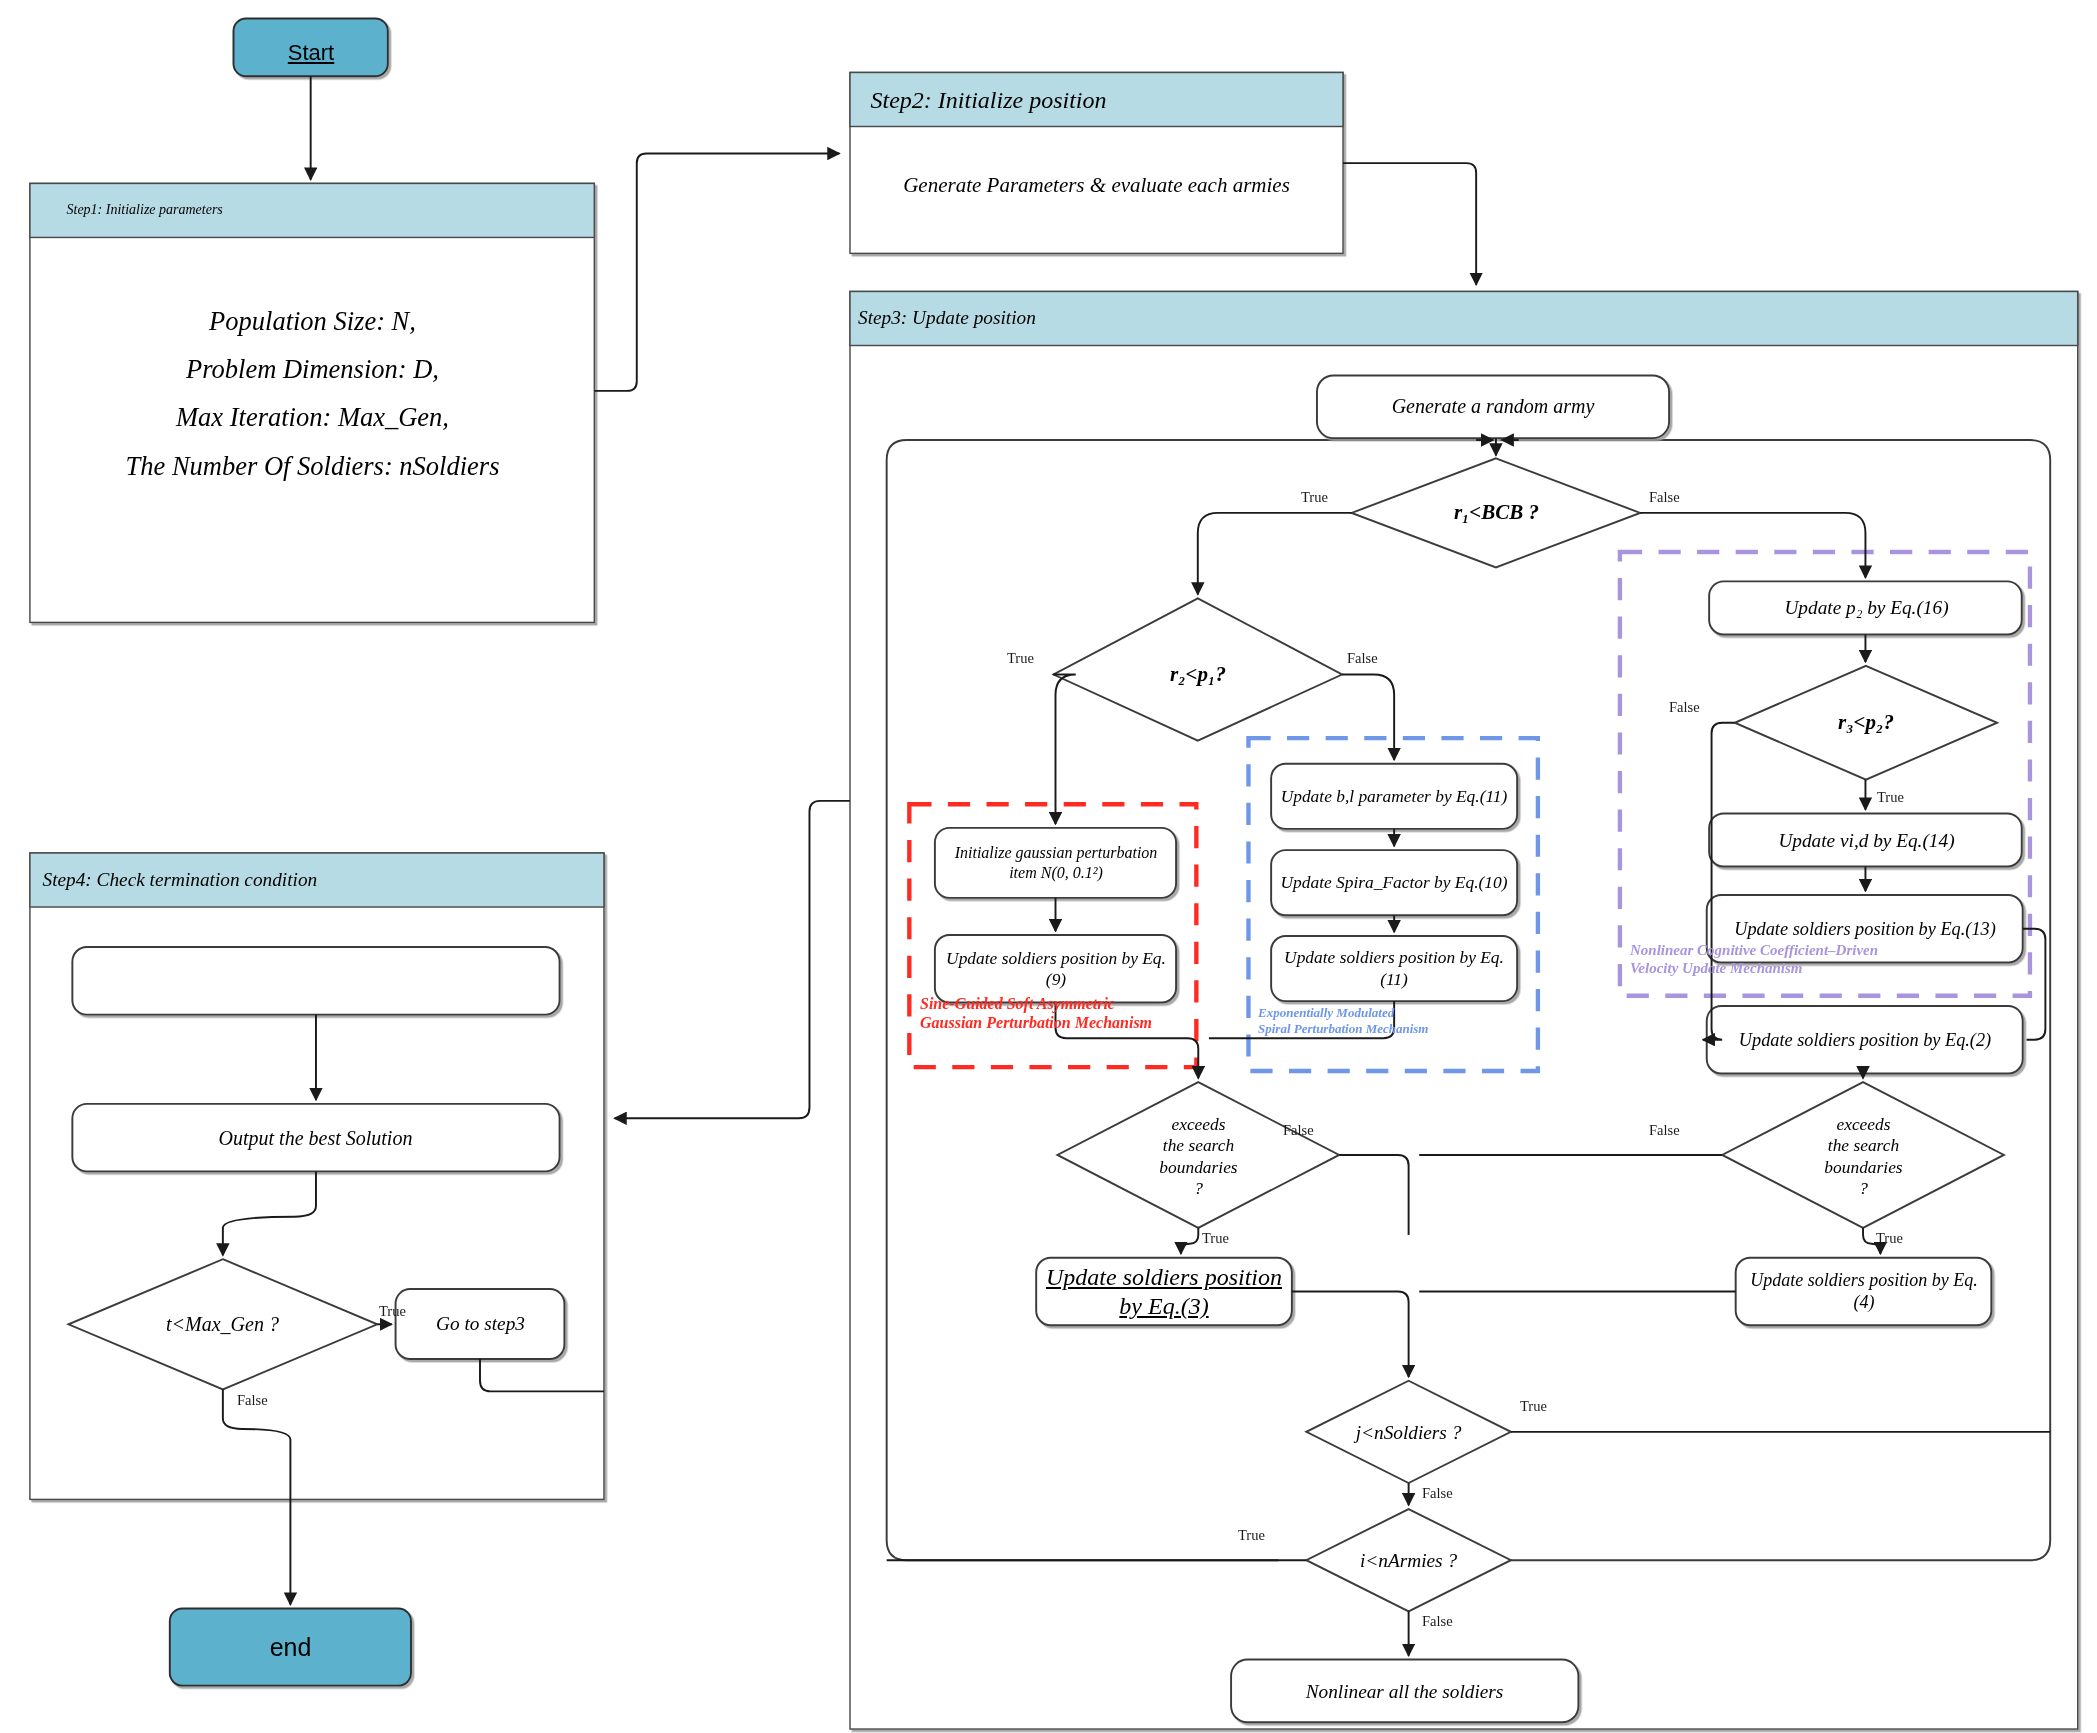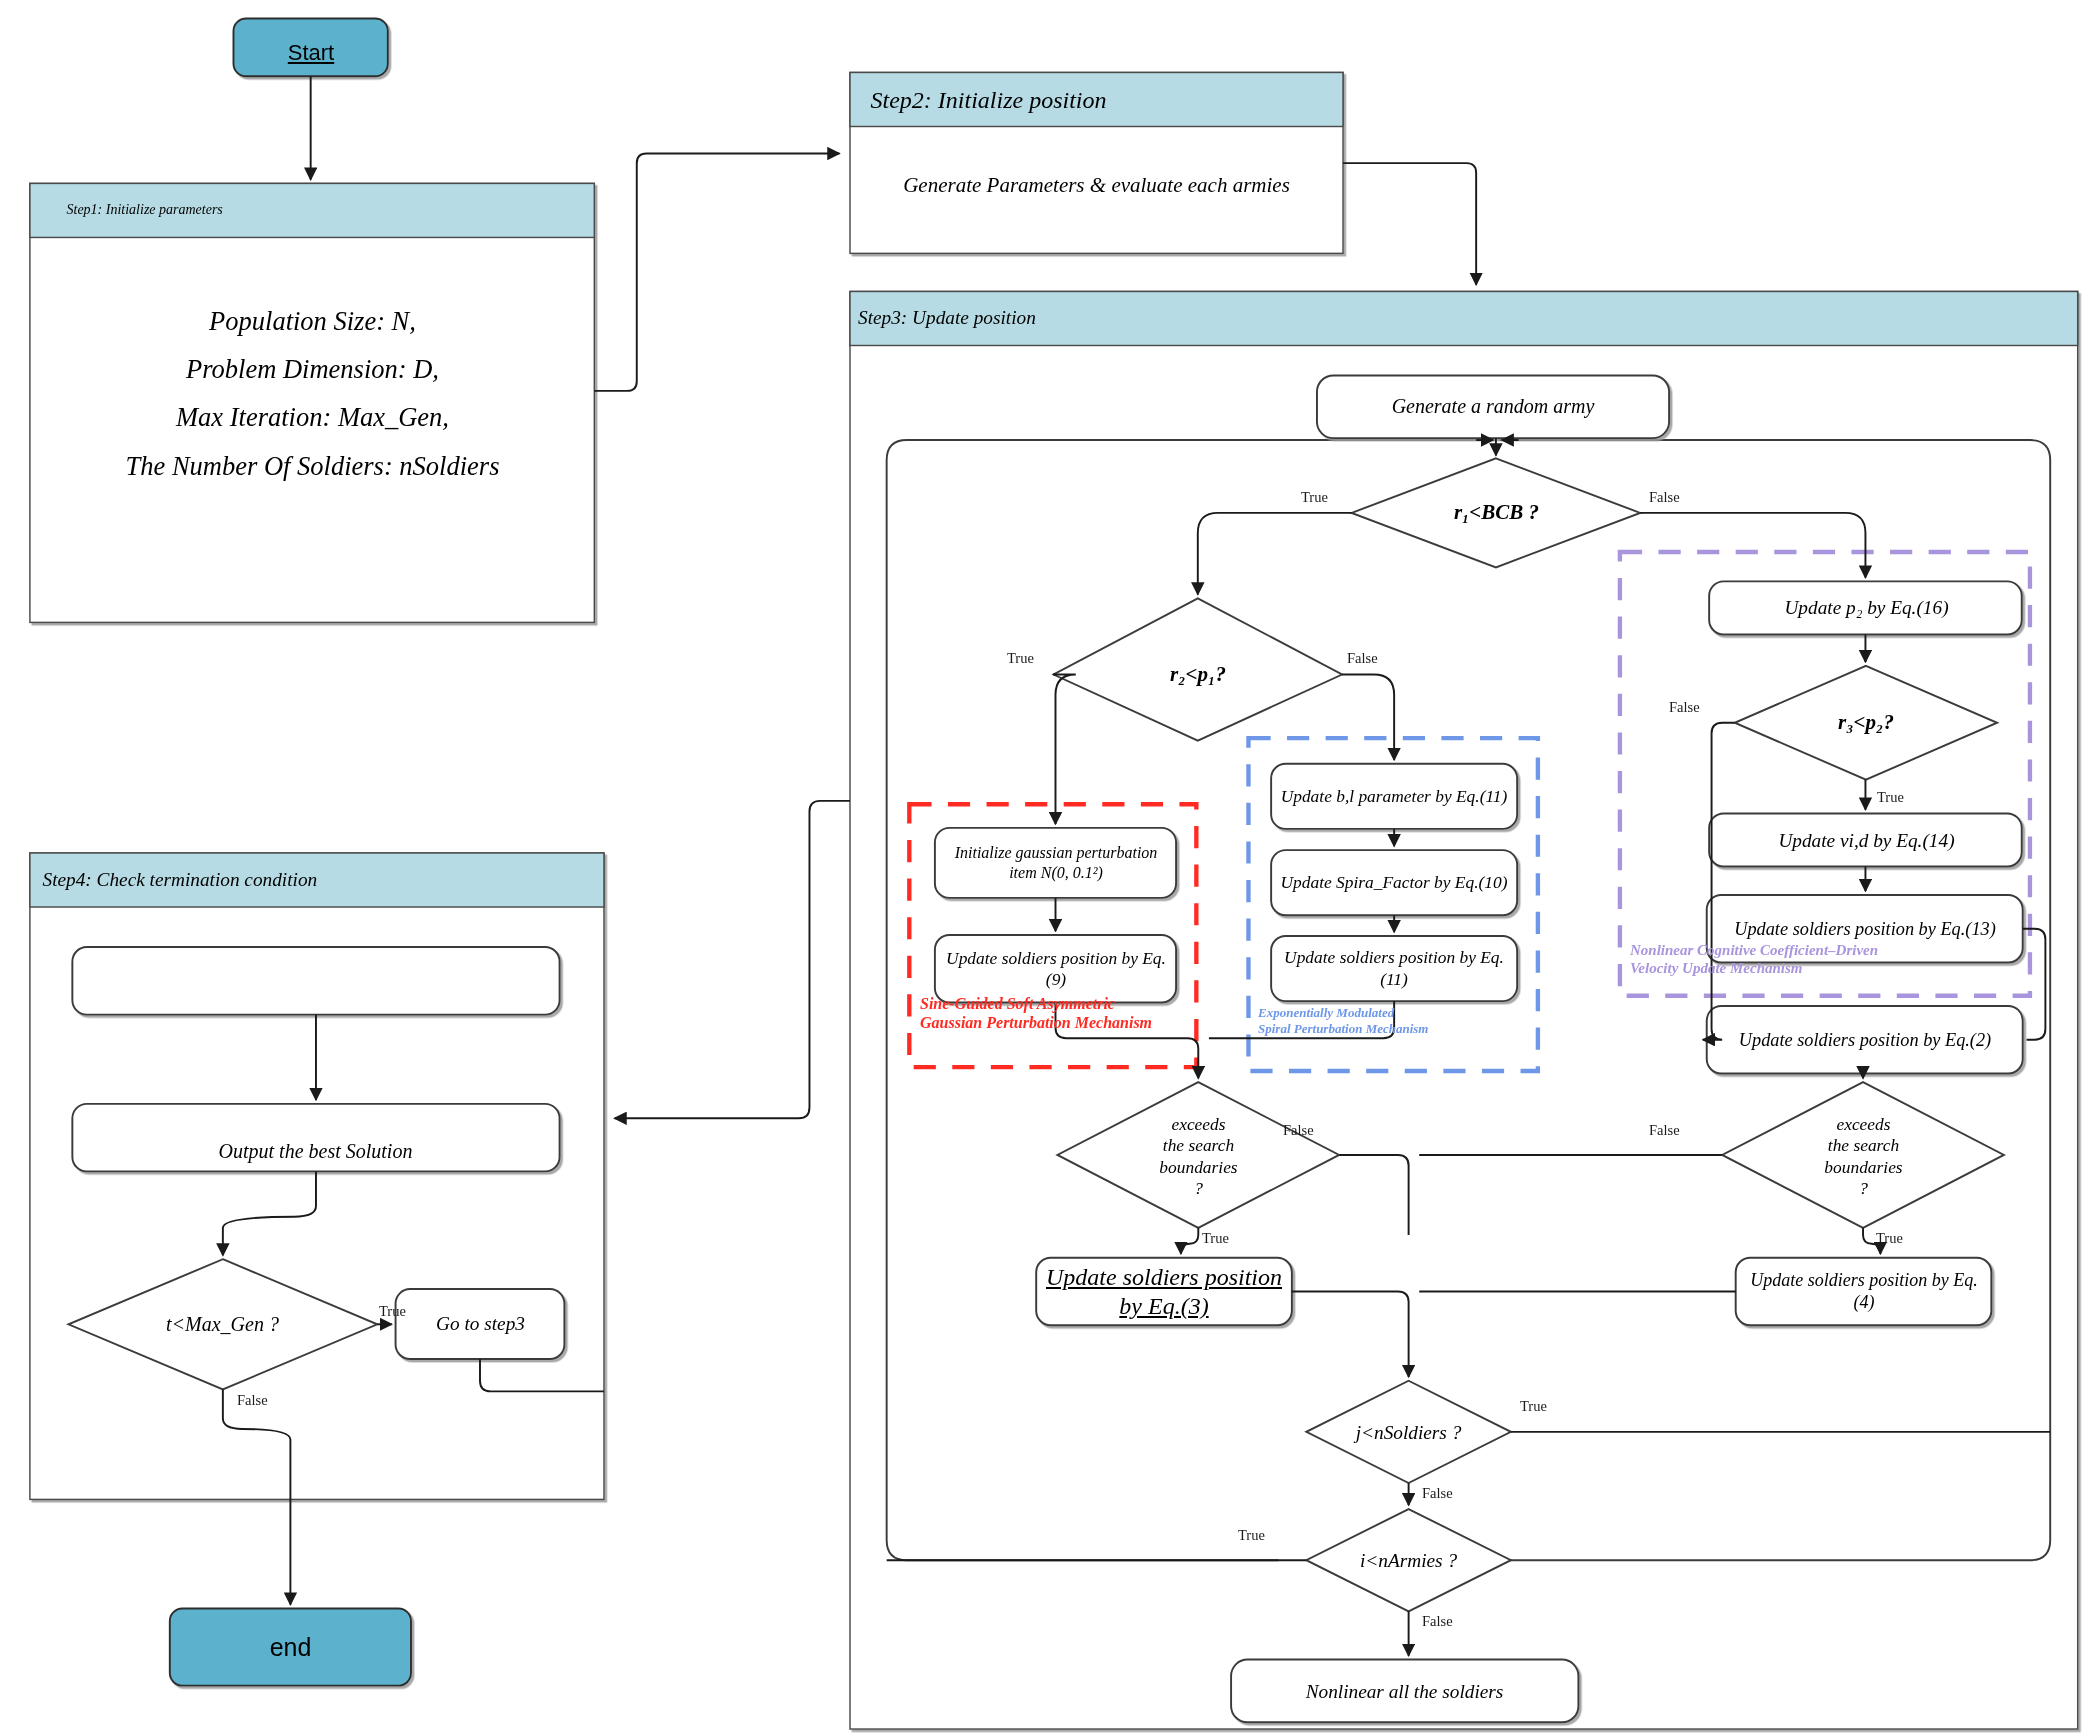--- a/index.html
+++ b/index.html
@@ -211,7 +211,7 @@
 
   <div class="node-text" style="left:1231px;top:1660px;width:347px;height:63px;font-size:19.3px;">Nonlinear all the soldiers</div>
 
-  <div class="node-text" style="left:72px;top:1104px;width:487px;height:68px;font-size:20px;margin-top:13px;">Output the best Solution</div>
+  <div class="node-text" style="left:72px;top:1104px;width:487px;height:68px;font-size:20px;">Output the best Solution</div>
   <div class="node-text" style="left:396px;top:1289px;width:169px;height:70px;font-size:19.3px;">Go to step3</div>
 
   <div class="node-text" style="left:1400px;top:491px;width:193px;height:43px;font-size:21px;font-weight:bold;">r₁&lt;BCB ?</div>

